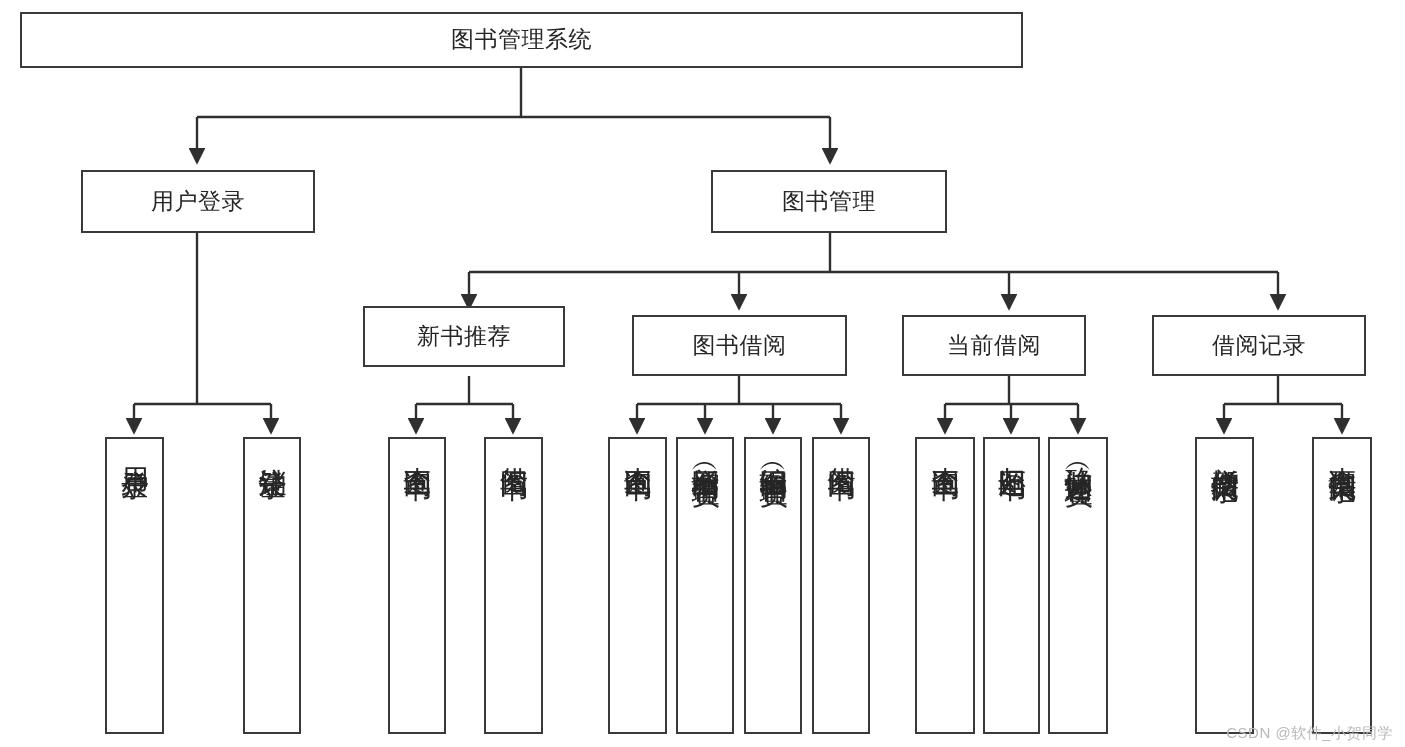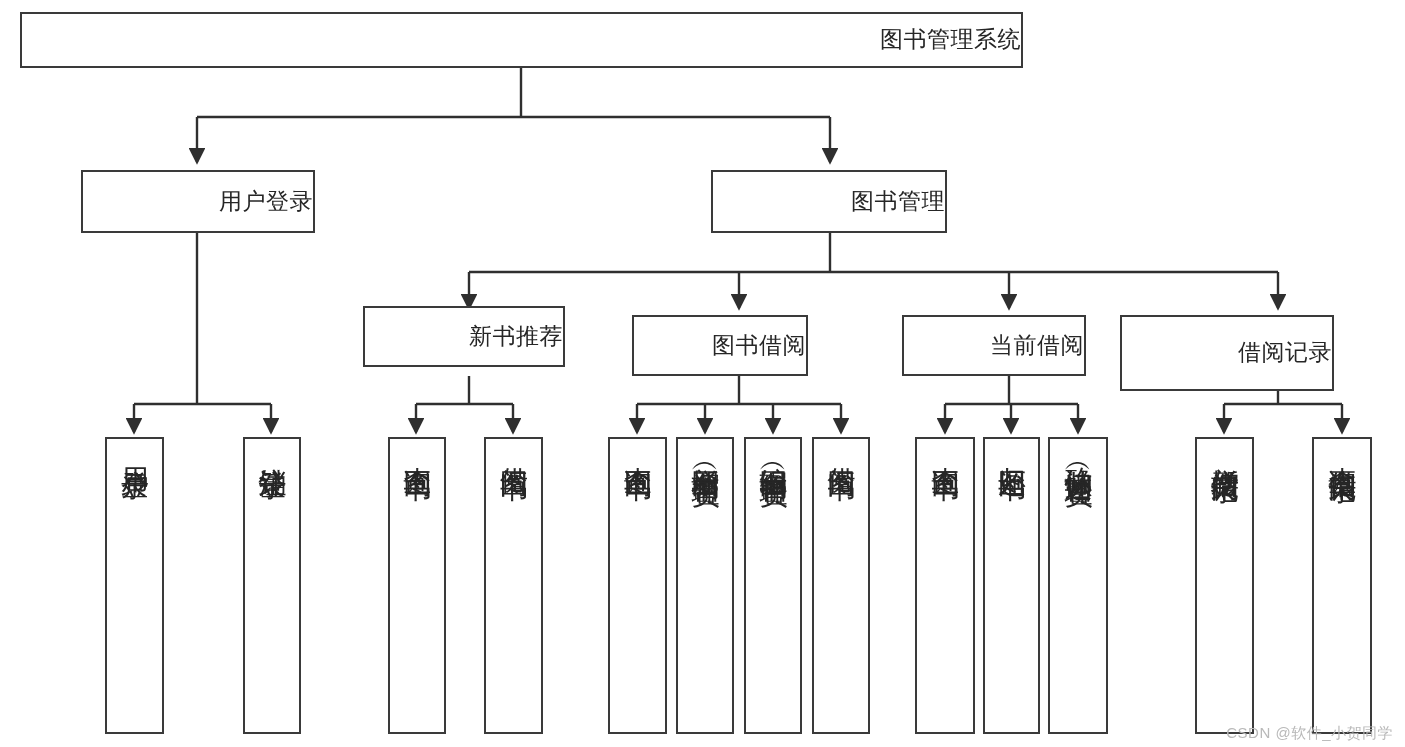--- a/index.html
+++ b/index.html
@@ -33,7 +33,7 @@
     border: 2px solid #3a3a3a;
     display: flex;
     align-items: center;
-    justify-content: flex-end;
+    justify-content: center;
     color: #262626;
     z-index: 2;
   }

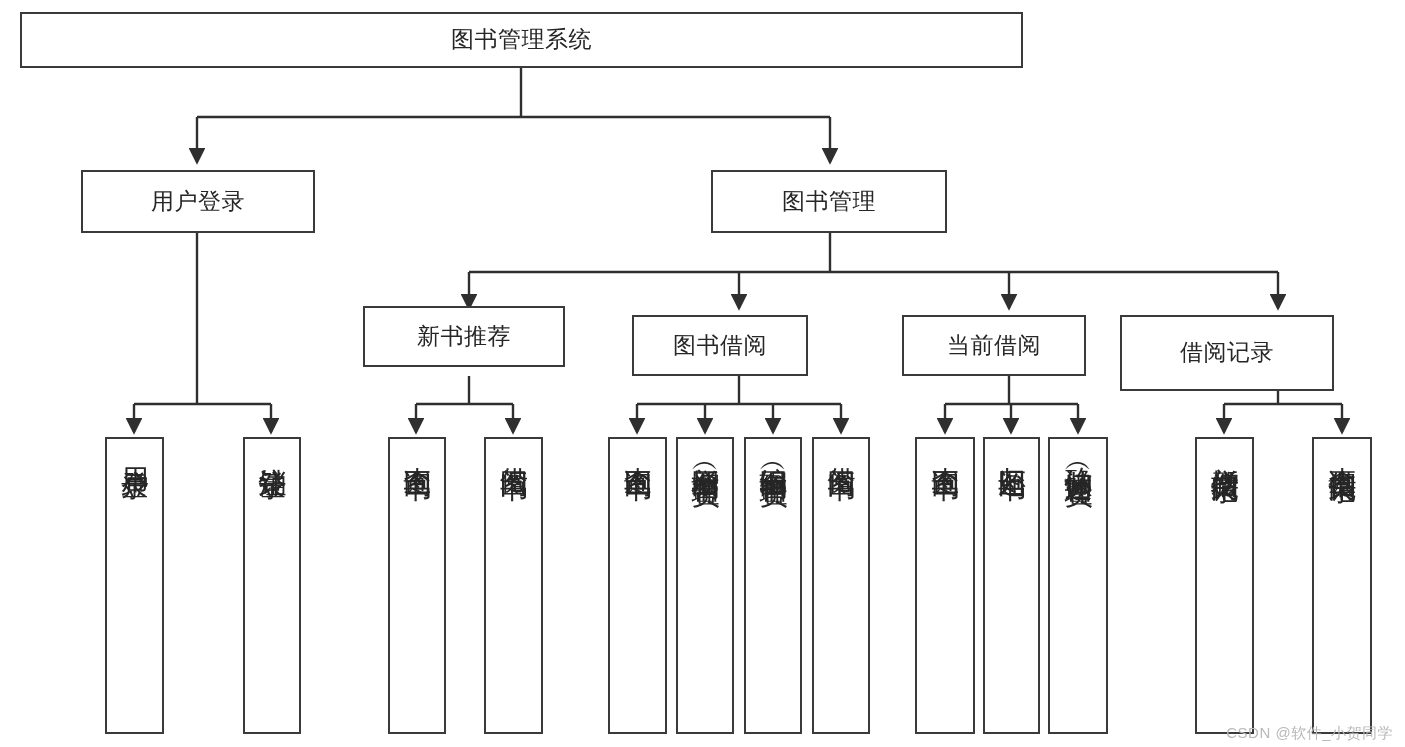--- a/index.html
+++ b/index.html
@@ -139,7 +139,7 @@
   <div class="node horiz" style="left:363px; top:306px; width:202px; height:61px;">
     <span class="label">新书推荐</span>
   </div>
-  <div class="node horiz" style="left:632px; top:315px; width:176px; height:61px;">
+  <div class="node horiz" style="left:632px; top:315px; width:215px; height:61px;">
     <span class="label">图书借阅</span>
   </div>
   <div class="node horiz" style="left:902px; top:315px; width:184px; height:61px;">

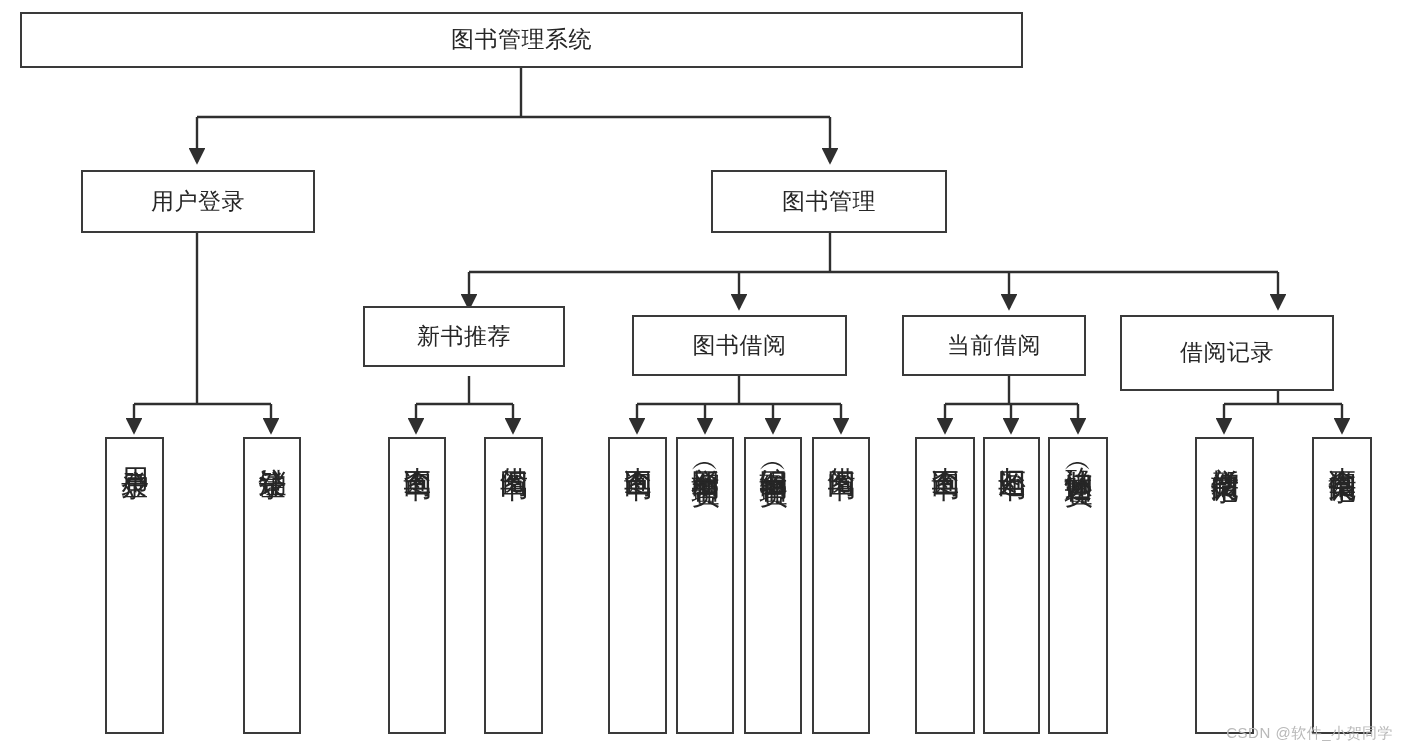--- a/index.html
+++ b/index.html
@@ -145,7 +145,7 @@
   <div class="node horiz" style="left:902px; top:315px; width:184px; height:61px;">
     <span class="label">当前借阅</span>
   </div>
-  <div class="node horiz" style="left:1120px; top:315px; width:214px; height:76px;">
+  <div class="node horiz" style="left:1152px; top:315px; width:214px; height:61px;">
     <span class="label">借阅记录</span>
   </div>
 

